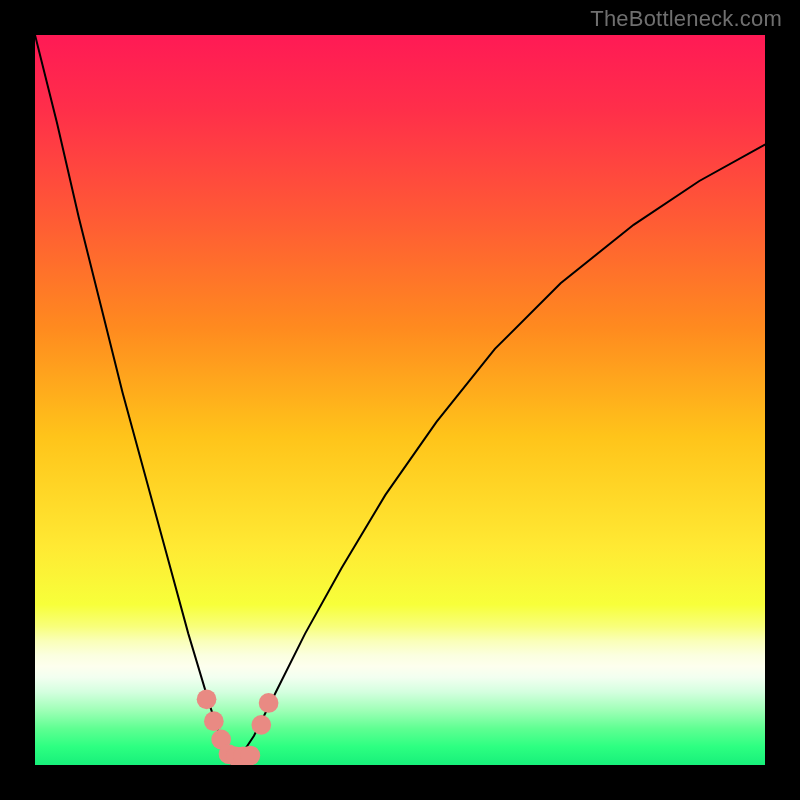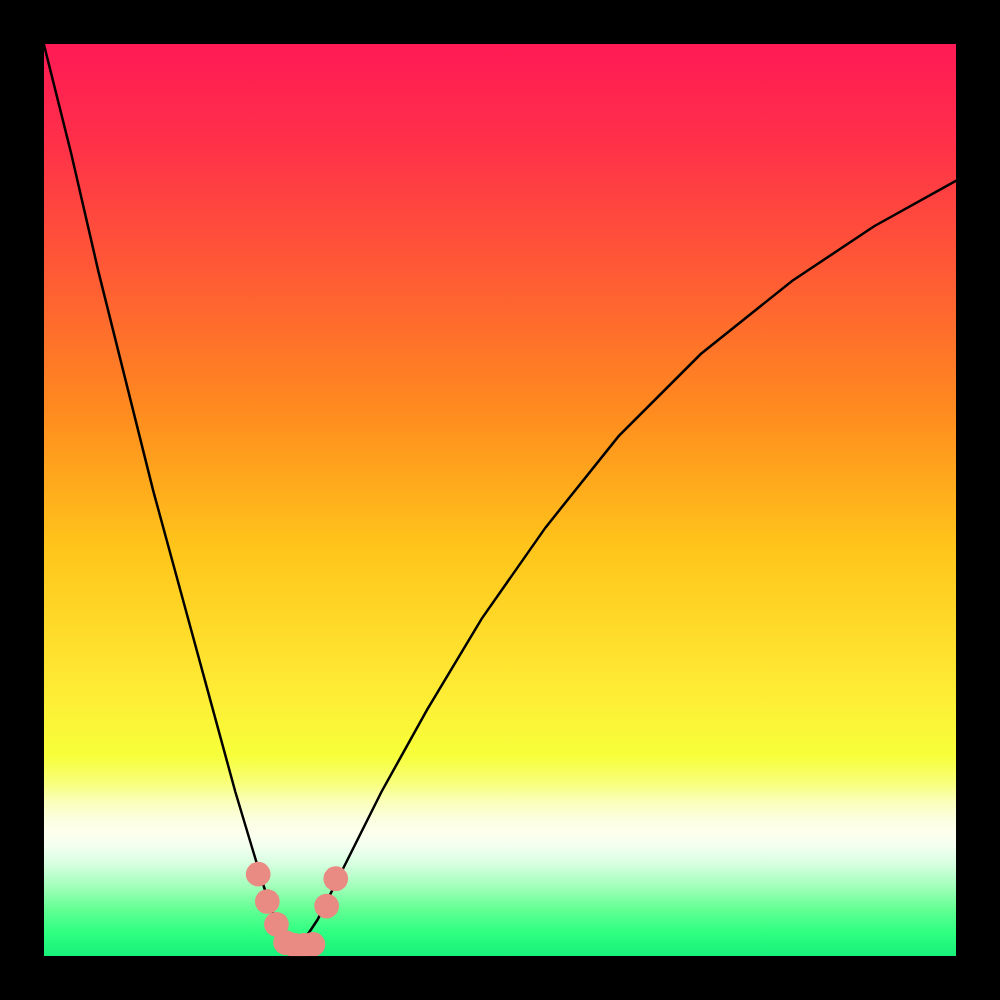--- a/index.html
+++ b/index.html
@@ -96,6 +96,7 @@
 
   </div>
 
+  <div class="watermark">TheBottleneck.com</div>
 </div>
 
 </body></html>

